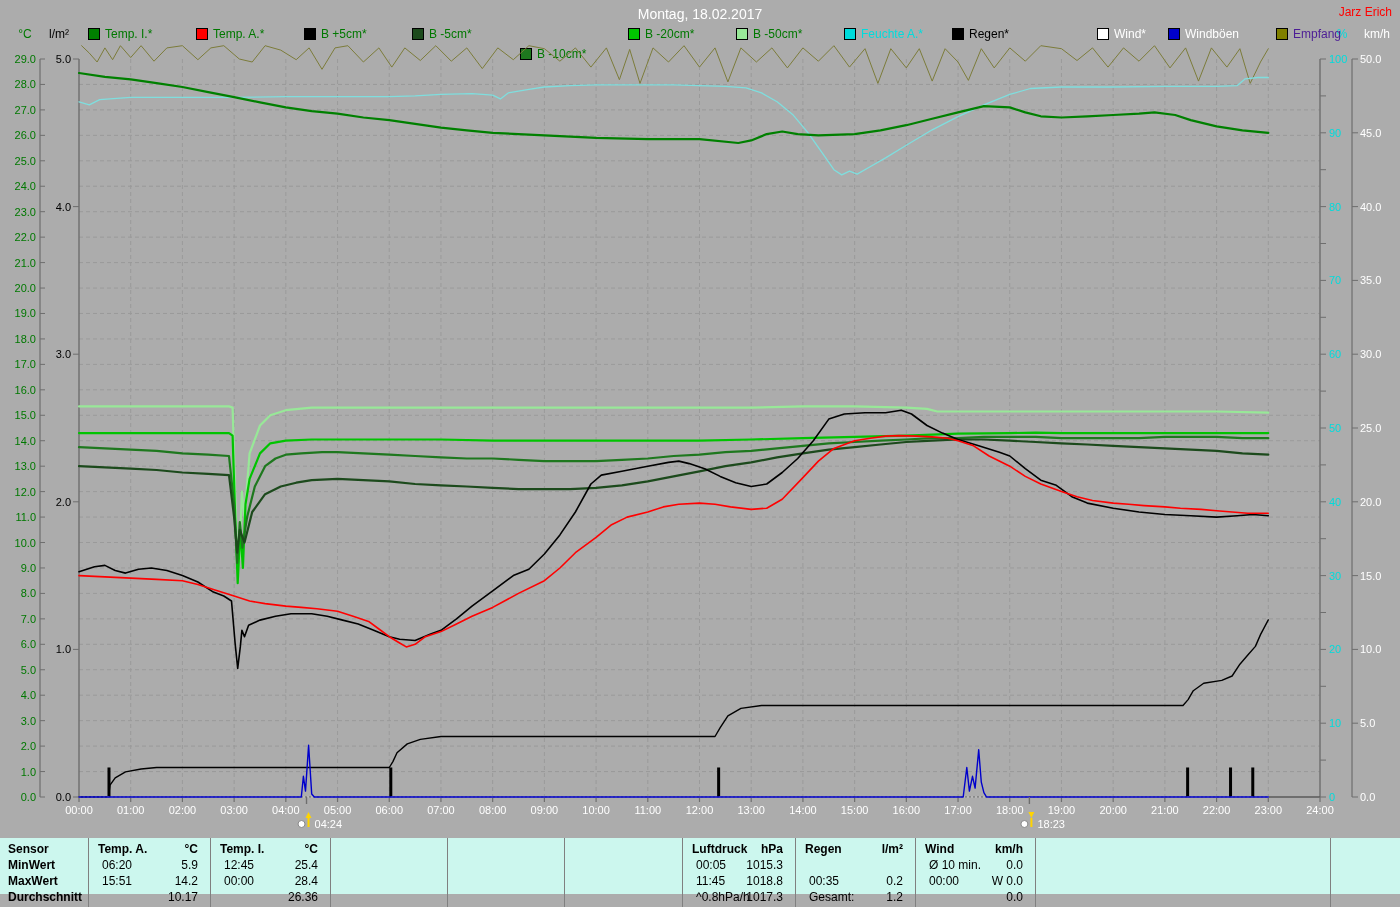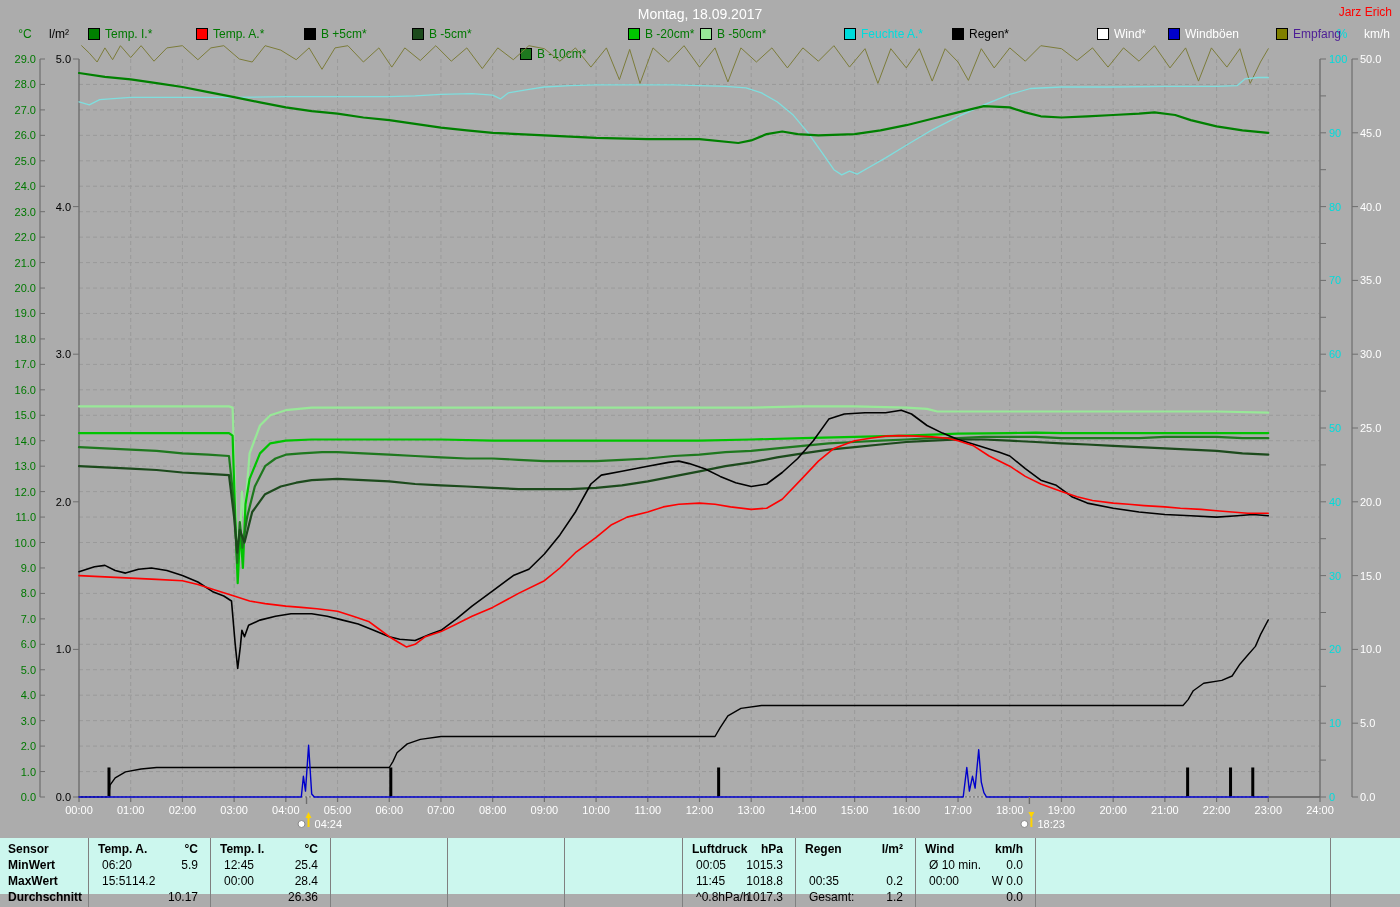--- a/index.html
+++ b/index.html
@@ -25,7 +25,7 @@
 <body>
 
 <div class="screen">
-  <div class="title">Montag, 18.09.2017</div>
+  <div class="title">Montag, 18.02.2017</div>
   <div class="watermark">Jarz Erich</div>
   <div class="unit unit-c">°C</div>
   <div class="unit unit-lm2">l/m²</div>

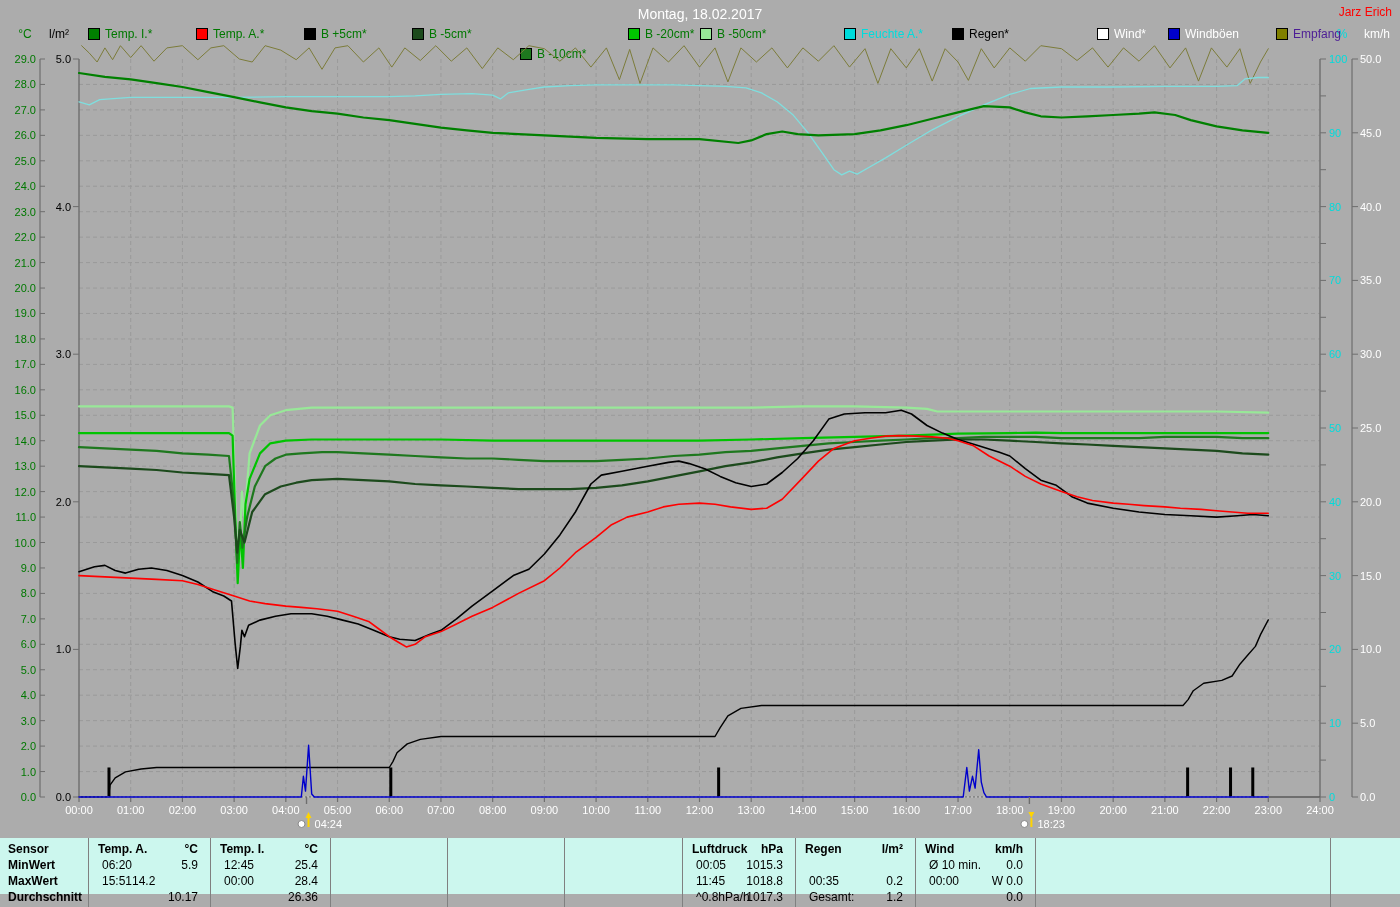--- a/index.html
+++ b/index.html
@@ -56,7 +56,7 @@
         <span class="leg-swatch" style="background: rgb(0, 196, 0);"></span>
         <span style="color: rgb(0, 120, 0);">B -20cm*</span>
       </div>
-      <div class="leg-item" style="left: 700px; align-items: center;">
+      <div class="leg-item" style="left: 736px; align-items: center;">
         <span class="leg-swatch" style="background: rgb(152, 232, 152);"></span>
         <span style="color: rgb(0, 120, 0);">B -50cm*</span>
       </div>

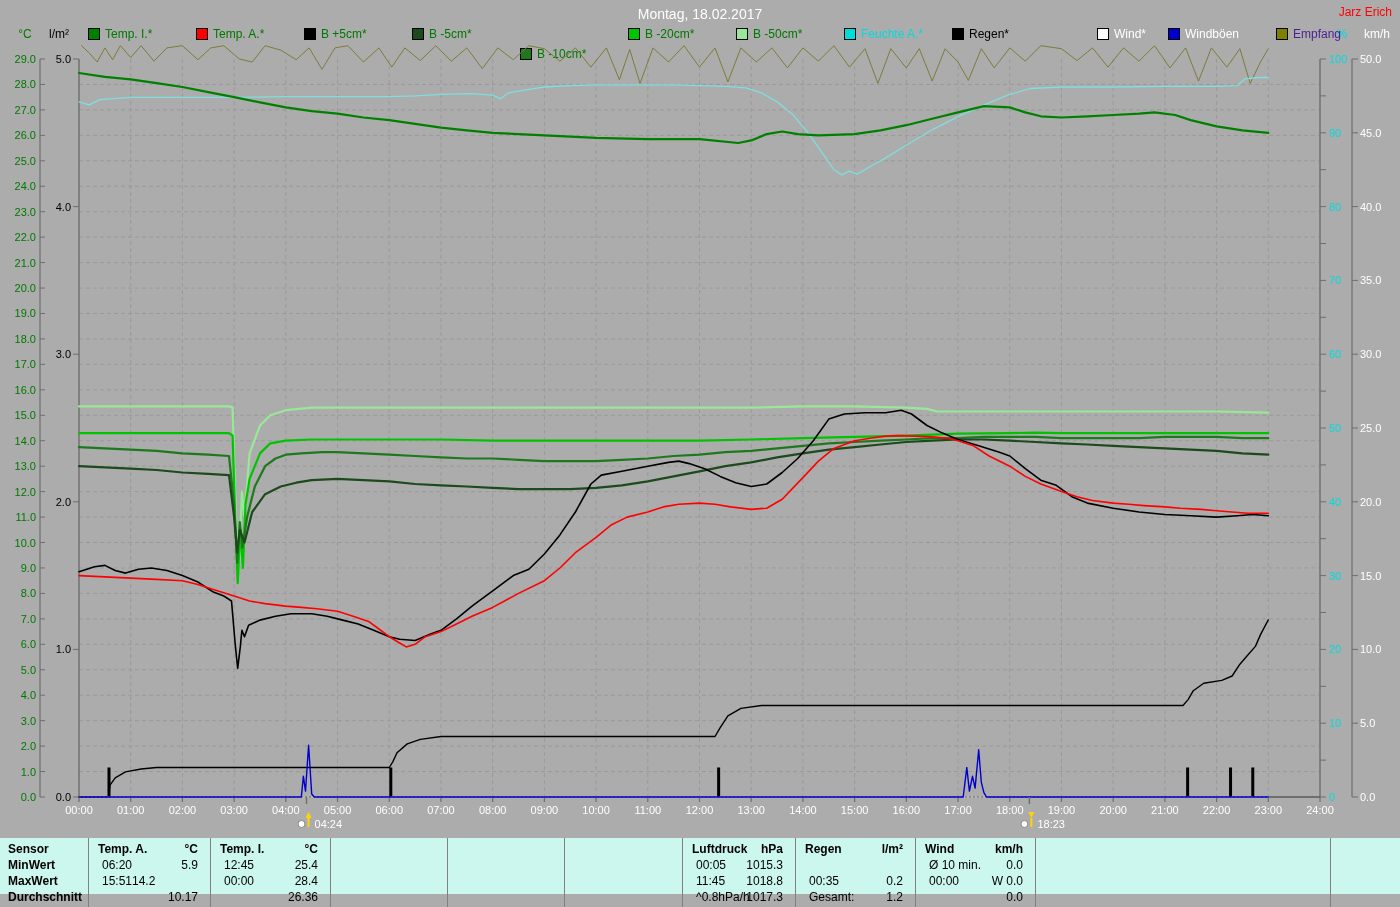--- a/index.html
+++ b/index.html
@@ -375,7 +375,7 @@
       <div class="ft-cell" style="top: 19px; left: 102px;">06:20</div>
       <div class="ft-cell" style="top: 19px; left: 88px; width: 110px; text-align: right;">5.9</div>
       <div class="ft-cell" style="top: 35px; left: 102px;">15:51</div>
-      <div class="ft-cell" style="top: 35px; left: 88px; width: 110px; text-align: left; margin-left: 44px;">14.2</div>
+      <div class="ft-cell" style="top: 35px; left: 88px; width: 110px; text-align: right;">14.2</div>
       <div class="ft-cell" style="top: 51px; left: 88px; width: 110px; text-align: right;">10.17</div>
       <div class="ft-cell ft-b" style="top: 3px; left: 220px;">Temp. I.</div>
       <div class="ft-cell ft-b" style="top: 3px; left: 210px; width: 108px; text-align: right;">°C</div>

